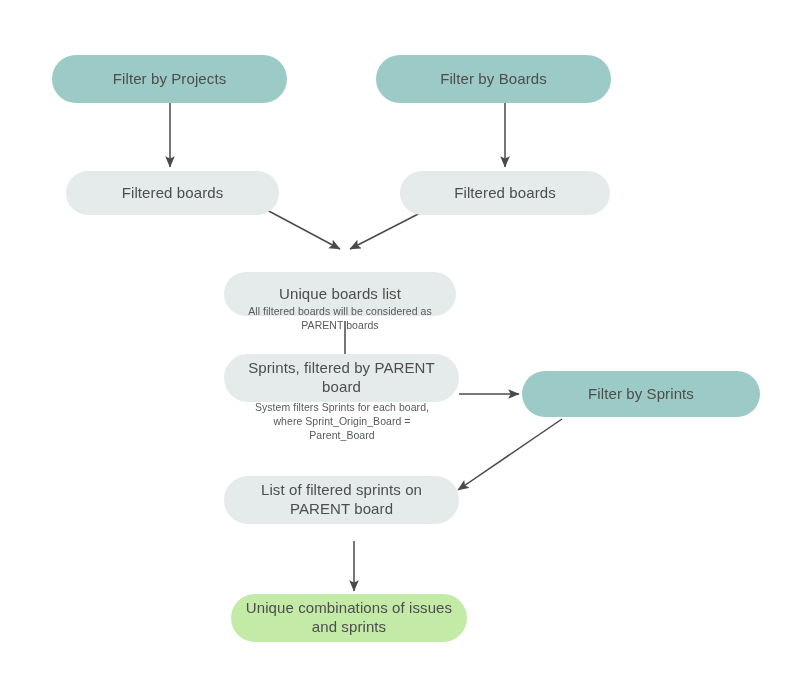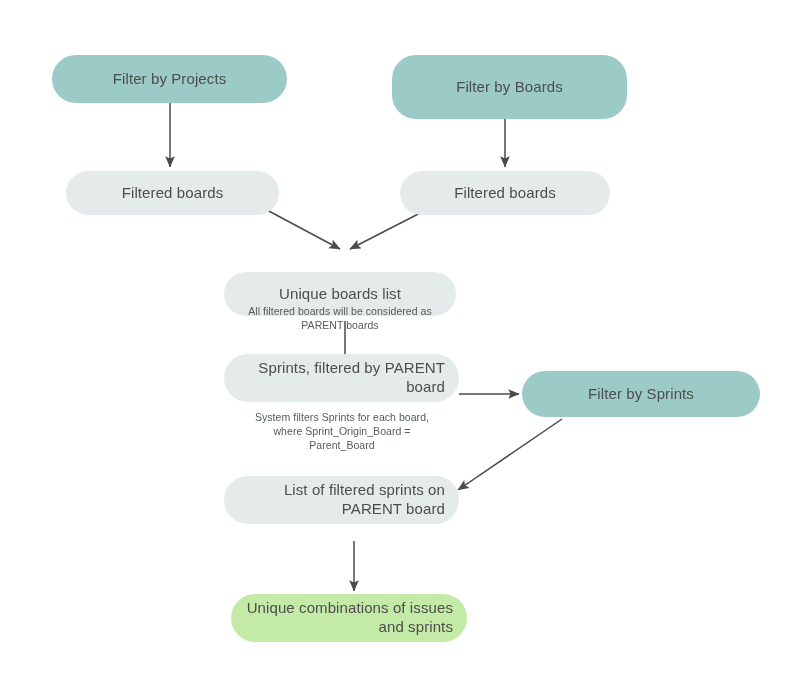--- a/index.html
+++ b/index.html
@@ -32,7 +32,7 @@
     display: flex;
     align-items: center;
     justify-content: center;
-    text-align: right;
+    text-align: center;
     border-radius: 24px;
     color: #4d4d4d;
     font-size: 15px;

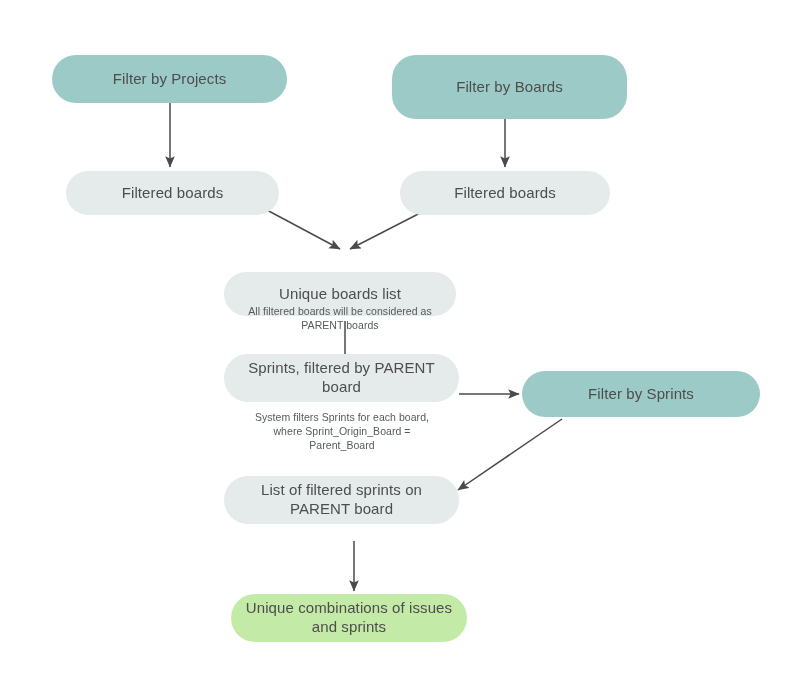--- a/index.html
+++ b/index.html
@@ -86,7 +86,7 @@
     <span class="label">Filter by Projects</span>
   </div>
 
-  <div class="node teal" style="left:392px; top:55px; width:235px; height:64px;">
+  <div class="node teal" style="left:376px; top:55px; width:235px; height:48px;">
     <span class="label">Filter by Boards</span>
   </div>
 

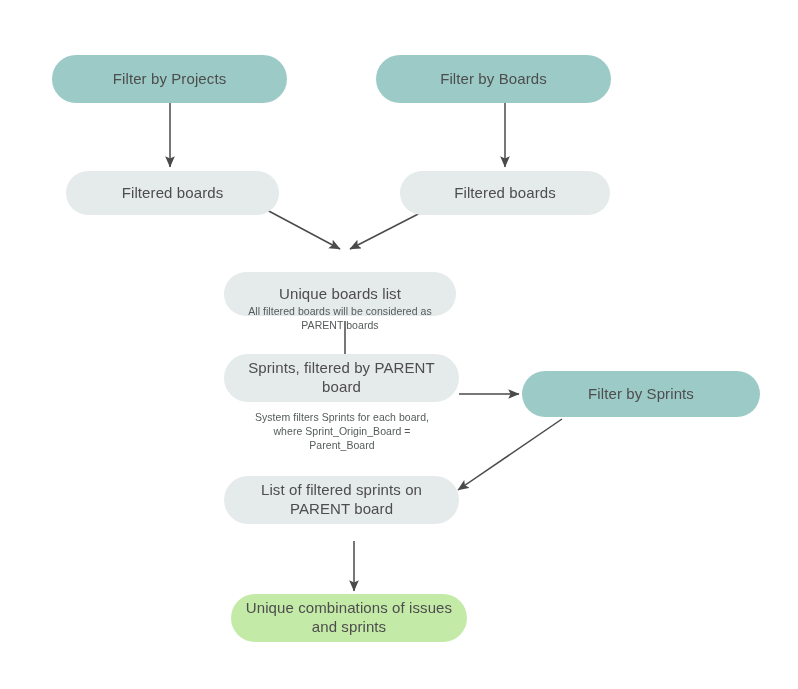--- a/index.html
+++ b/index.html
@@ -112,7 +112,7 @@
     <span class="label">Filter by Sprints</span>
   </div>
 
-  <div class="caption" style="left:249px; top:410px; width:186px;">System filters Sprints for each board, where Sprint_Origin_Board = Parent_Board</div>
+  <div class="caption" style="left:249px; top:400px; width:186px;">System filters Sprints for each board, where Sprint_Origin_Board = Parent_Board</div>
 
   <div class="node grey" style="left:224px; top:476px; width:235px; height:48px;">
     <span class="label">List of filtered sprints on PARENT board</span>

